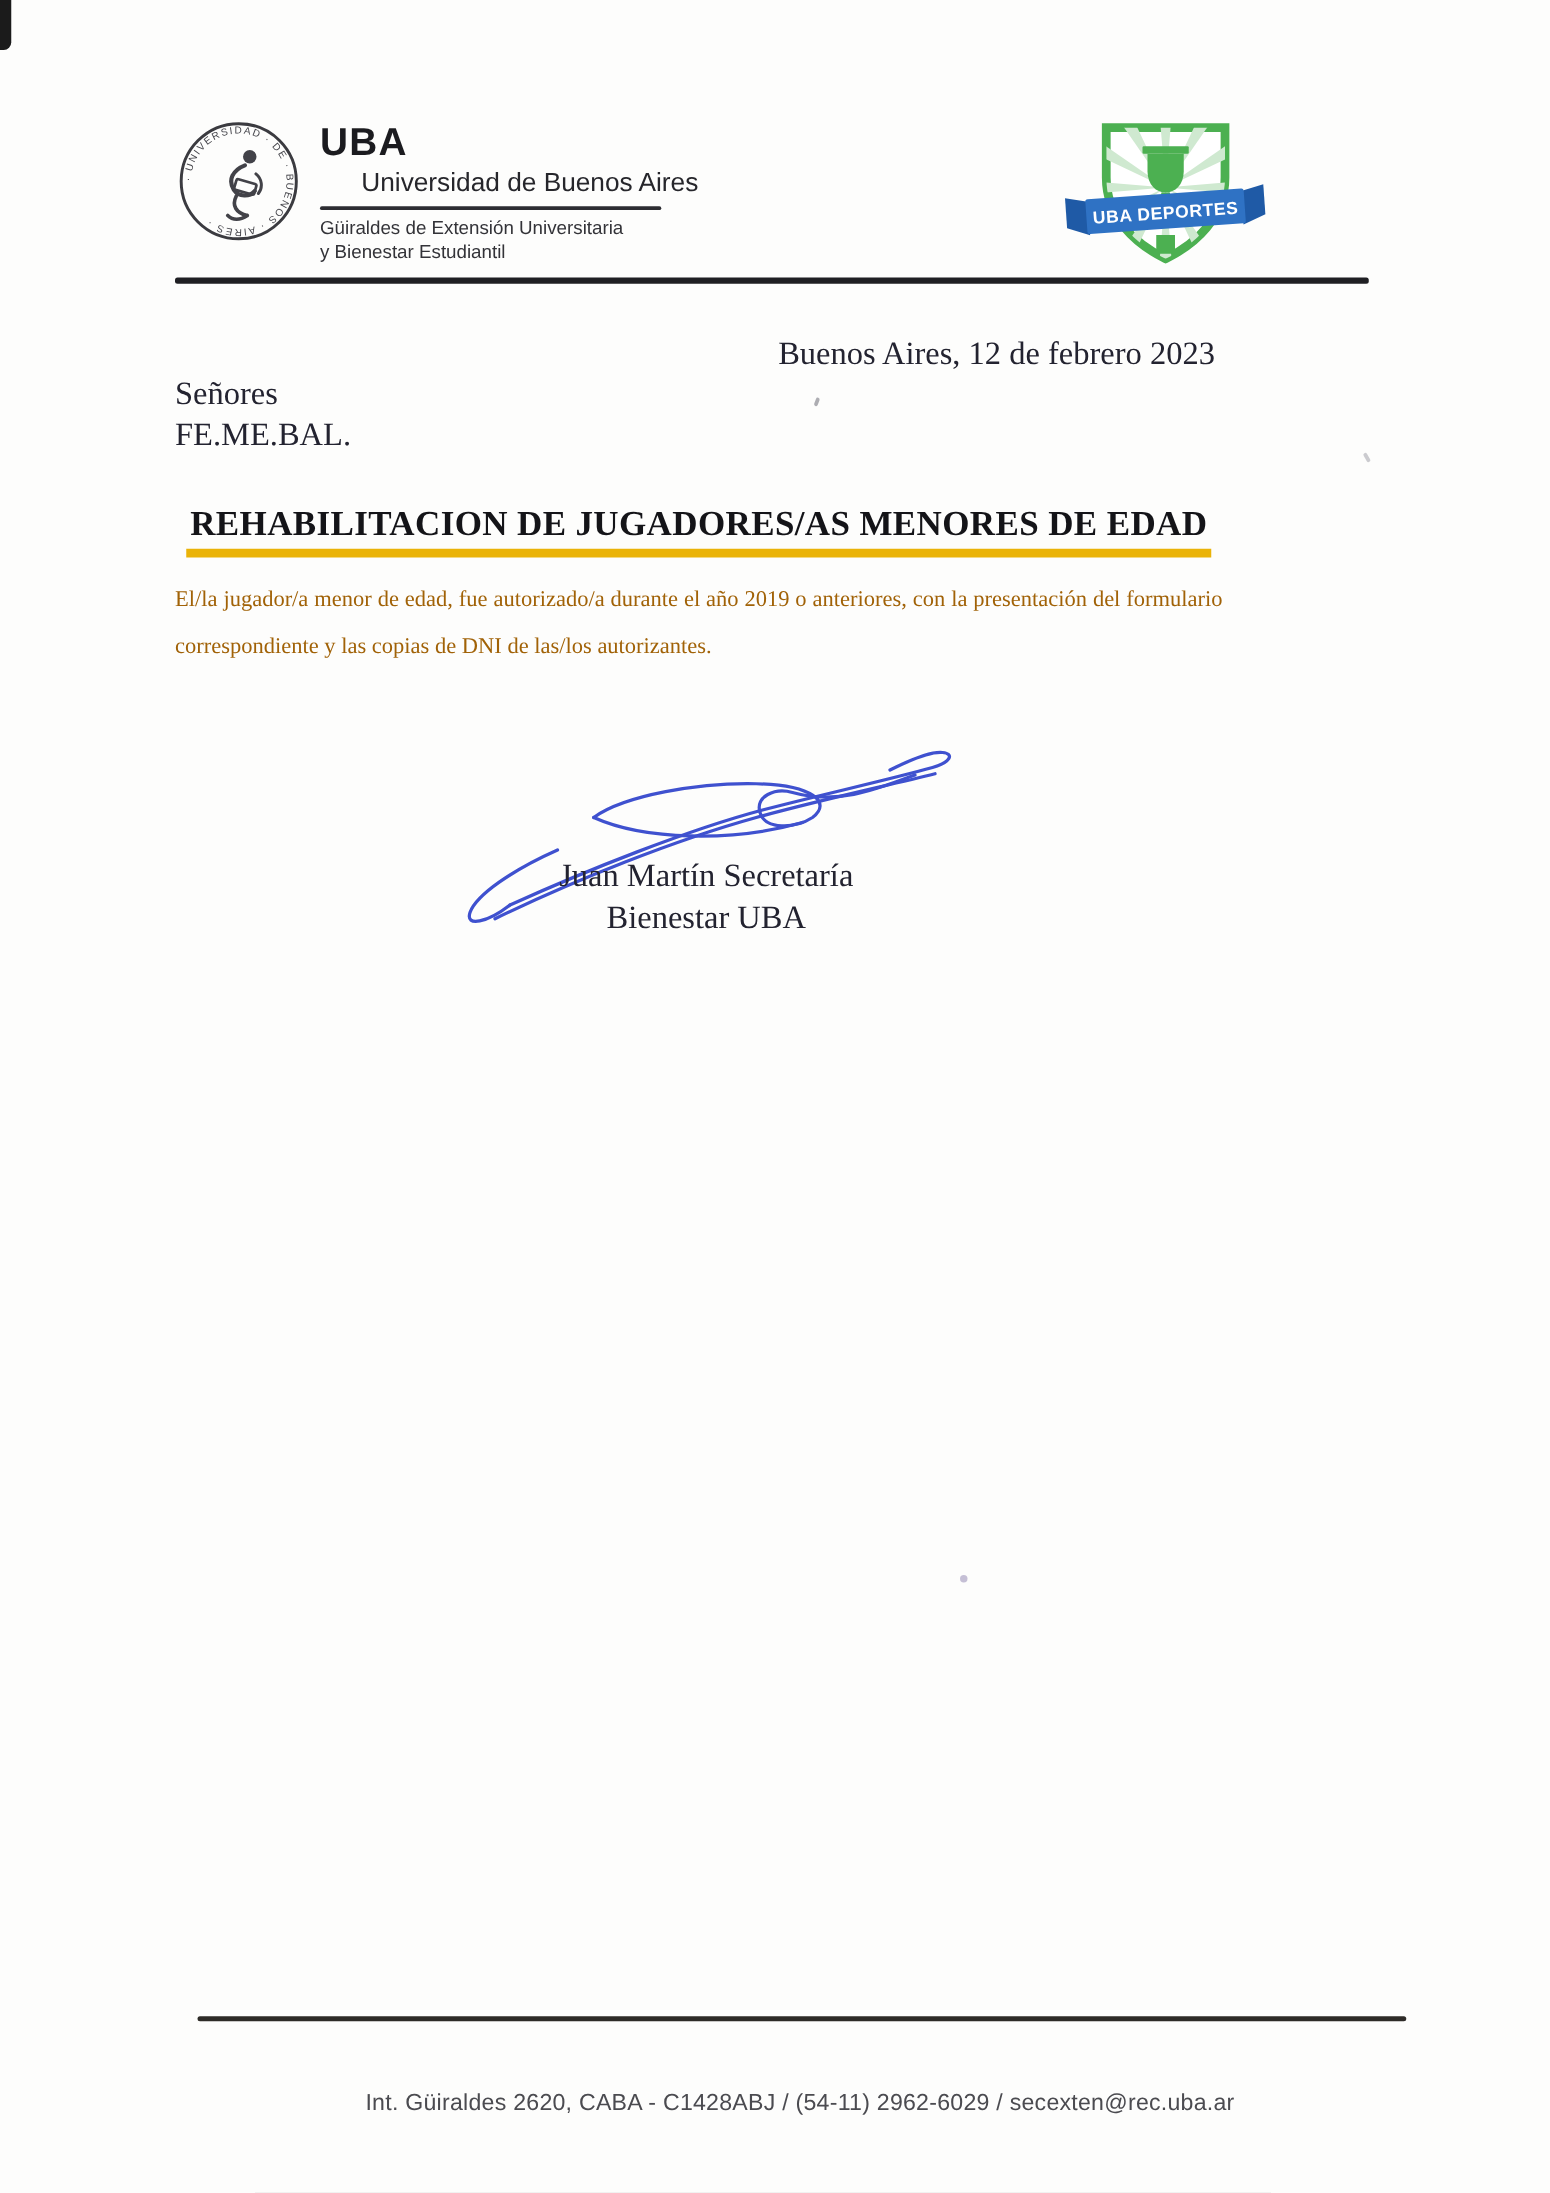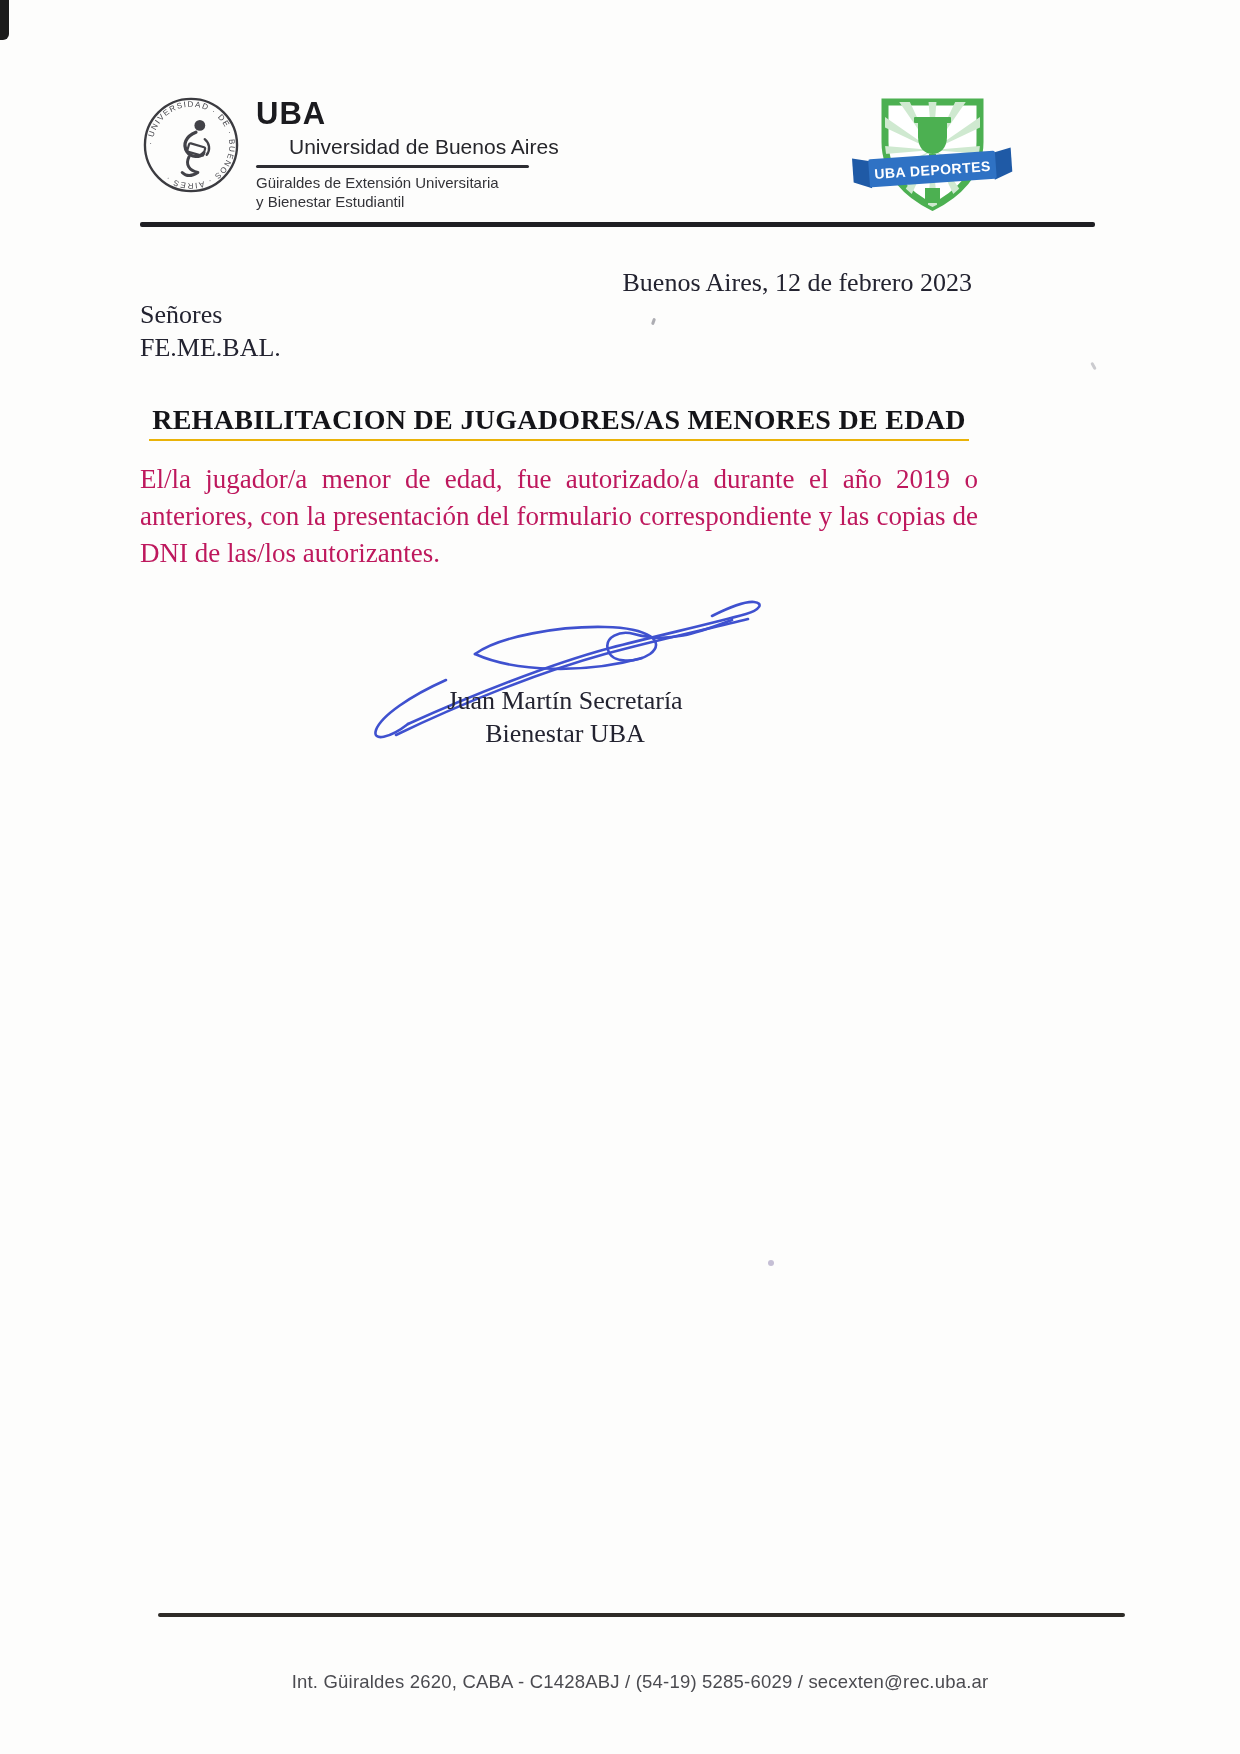--- a/index.html
+++ b/index.html
@@ -27,7 +27,7 @@
   .subject{position:absolute;left:140px;top:404px;width:838px;text-align:center;}
   .subject span{
     display:inline-block;font-size:28px;font-weight:bold;color:#141418;
-    letter-spacing:.3px;border-bottom:2px solid #eab308;padding:0 3px 3px;
+    letter-spacing:.3px;border-bottom:7px solid #eab308;padding:0 3px 3px;
   }
   .body-par{
     position:absolute;left:140px;top:461px;width:838px;

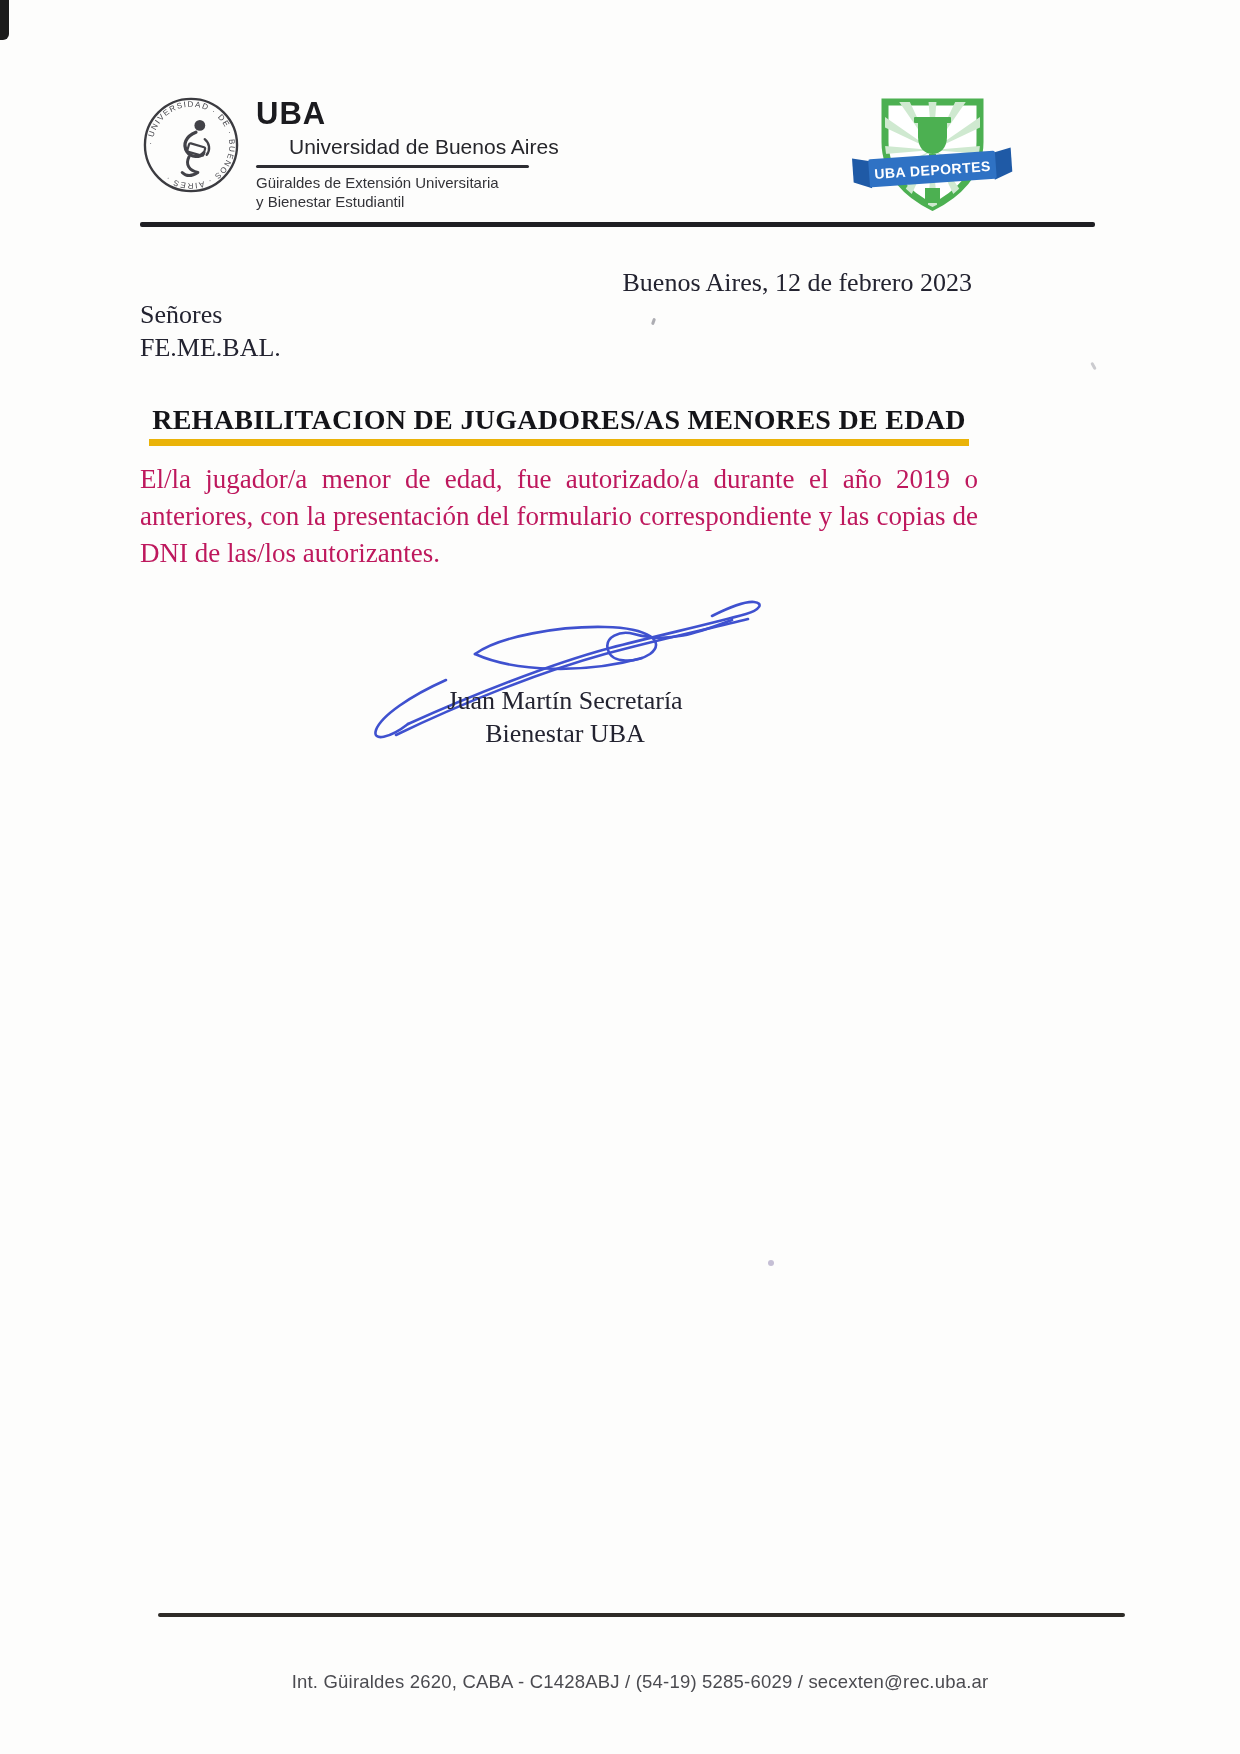--- a/index.html
+++ b/index.html
@@ -31,7 +31,7 @@
   }
   .body-par{
     position:absolute;left:140px;top:461px;width:838px;
-    font-size:27px;line-height:37px;color:#be185d;
+    font-size:18px;line-height:37px;color:#a16207;
     text-align:justify;text-justify:inter-word;
   }
   .signature-svg{position:absolute;left:350px;top:592px;width:420px;height:150px;}

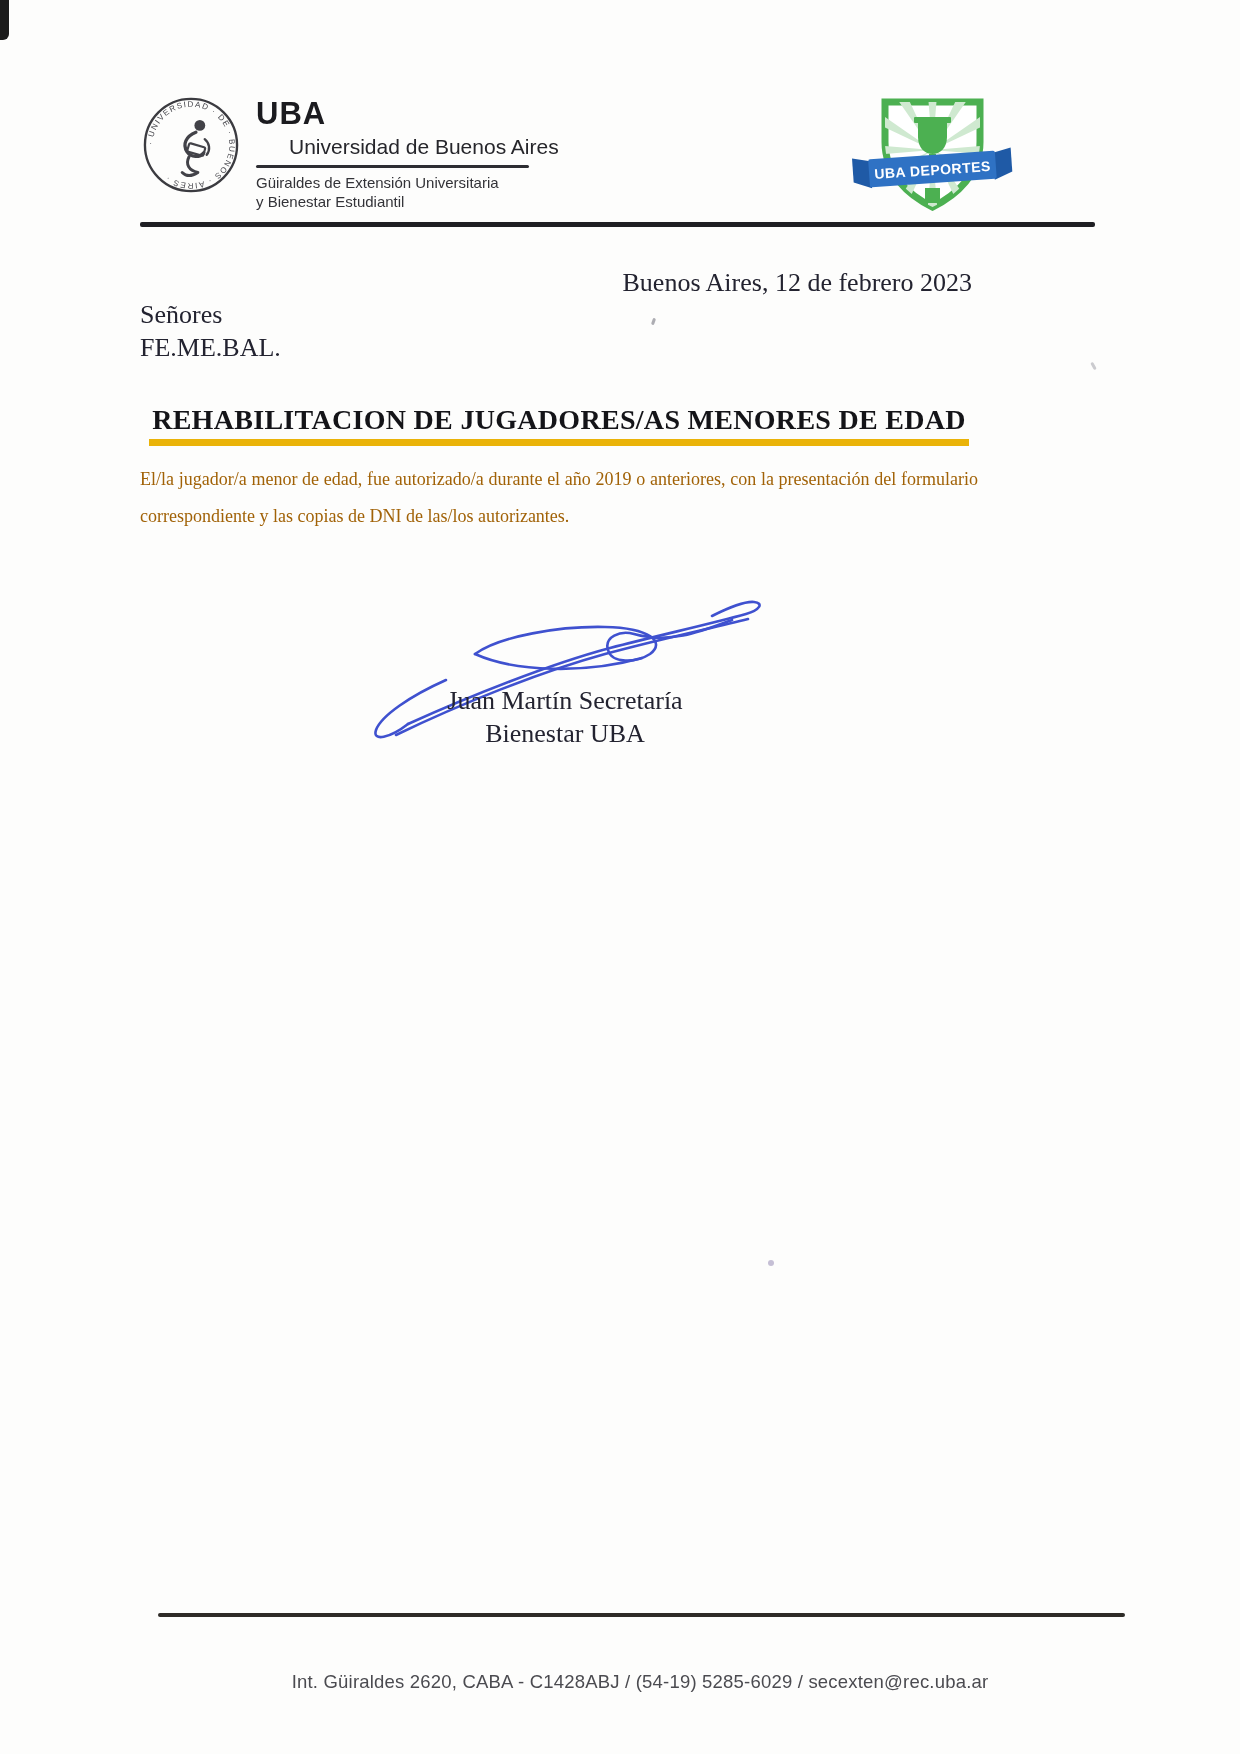--- a/index.html
+++ b/index.html
@@ -159,7 +159,7 @@
   </div>
 
   <div class="footer-rule"></div>
-  <div class="footer-text">Int. Güiraldes 2620, CABA - C1428ABJ / (54-19) 5285-6029 / secexten@rec.uba.ar</div>
+  <div class="footer-text">Int. Güiraldes 2620, CABA - C1428ABJ / (54-11) 2962-6029 / secexten@rec.uba.ar</div>
 
 </div>
 

